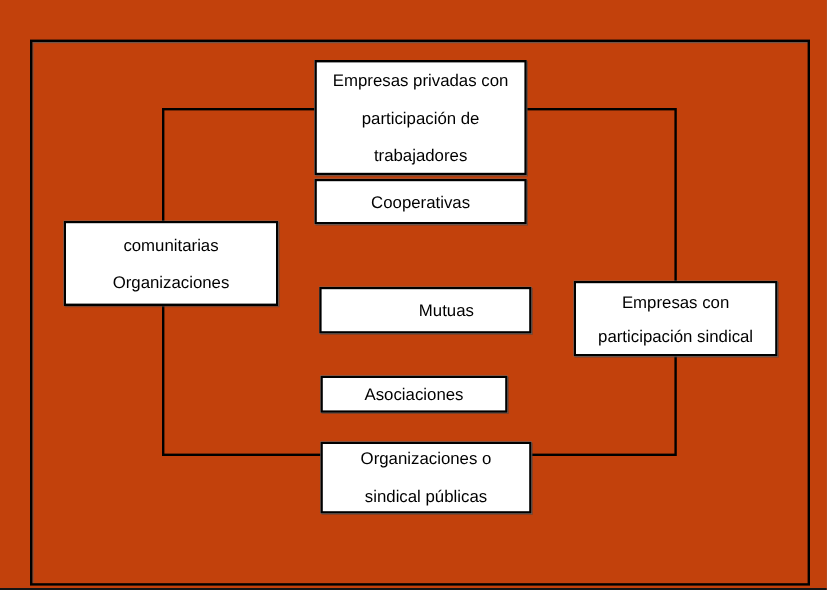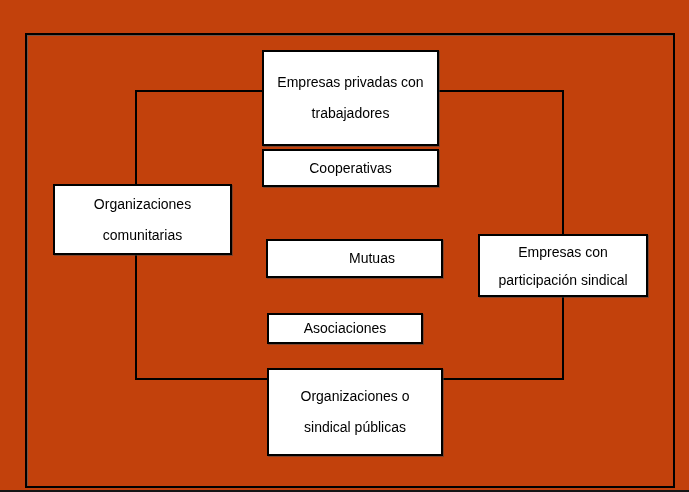--- a/index.html
+++ b/index.html
@@ -81,6 +81,7 @@
 
   <div class="node node-empresas-privadas">
     <span>Empresas privadas con</span>
+    <span>participación de</span>
     <span>trabajadores</span>
   </div>
 

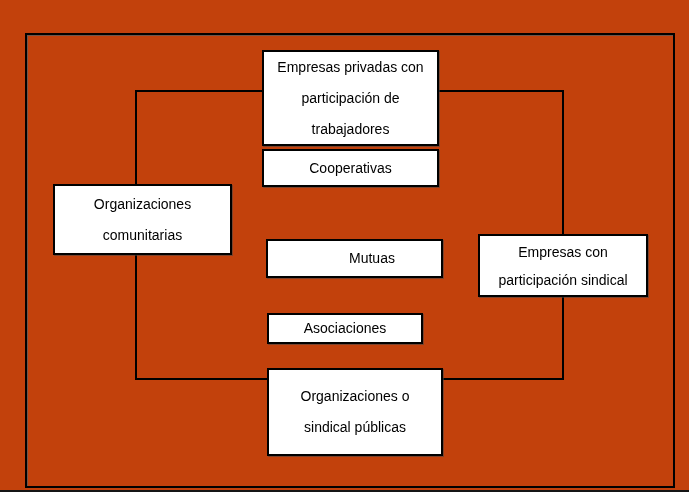--- a/index.html
+++ b/index.html
@@ -90,8 +90,8 @@
   </div>
 
   <div class="node node-organizaciones-comunitarias">
+    <span>comunitarias</span>
     <span>Organizaciones</span>
-    <span>comunitarias</span>
   </div>
 
   <div class="node node-mutuas">

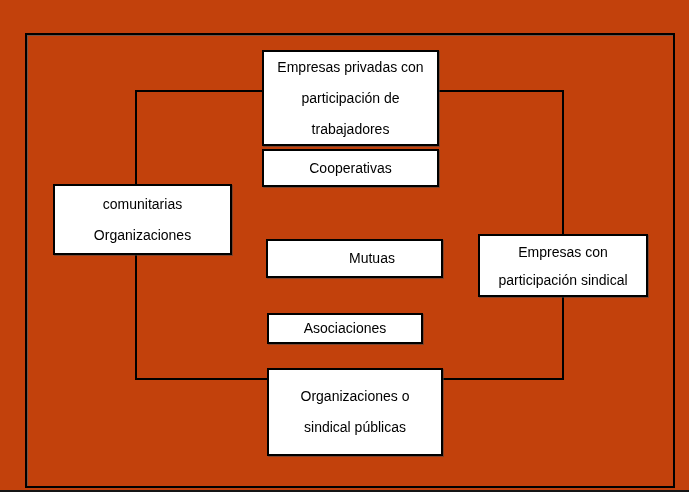--- a/index.html
+++ b/index.html
@@ -61,7 +61,7 @@
   .node-mutuas             { left: 266px; top: 239px; width: 177px; height: 39px; padding-left: 35px; }
   .node-empresas-sindical  { left: 478px; top: 234px; width: 170px; height: 63px; line-height: 28px; }
   .node-asociaciones       { left: 267px; top: 313px; width: 156px; height: 31px; }
-  .node-organizaciones-publicas { left: 267px; top: 368px; width: 176px; height: 88px; }
+  .node-organizaciones-publicas { left: 267px; top: 368px; width: 176px; height: 60px; }
   .image-bottom-edge {
     position: absolute;
     left: 0;

